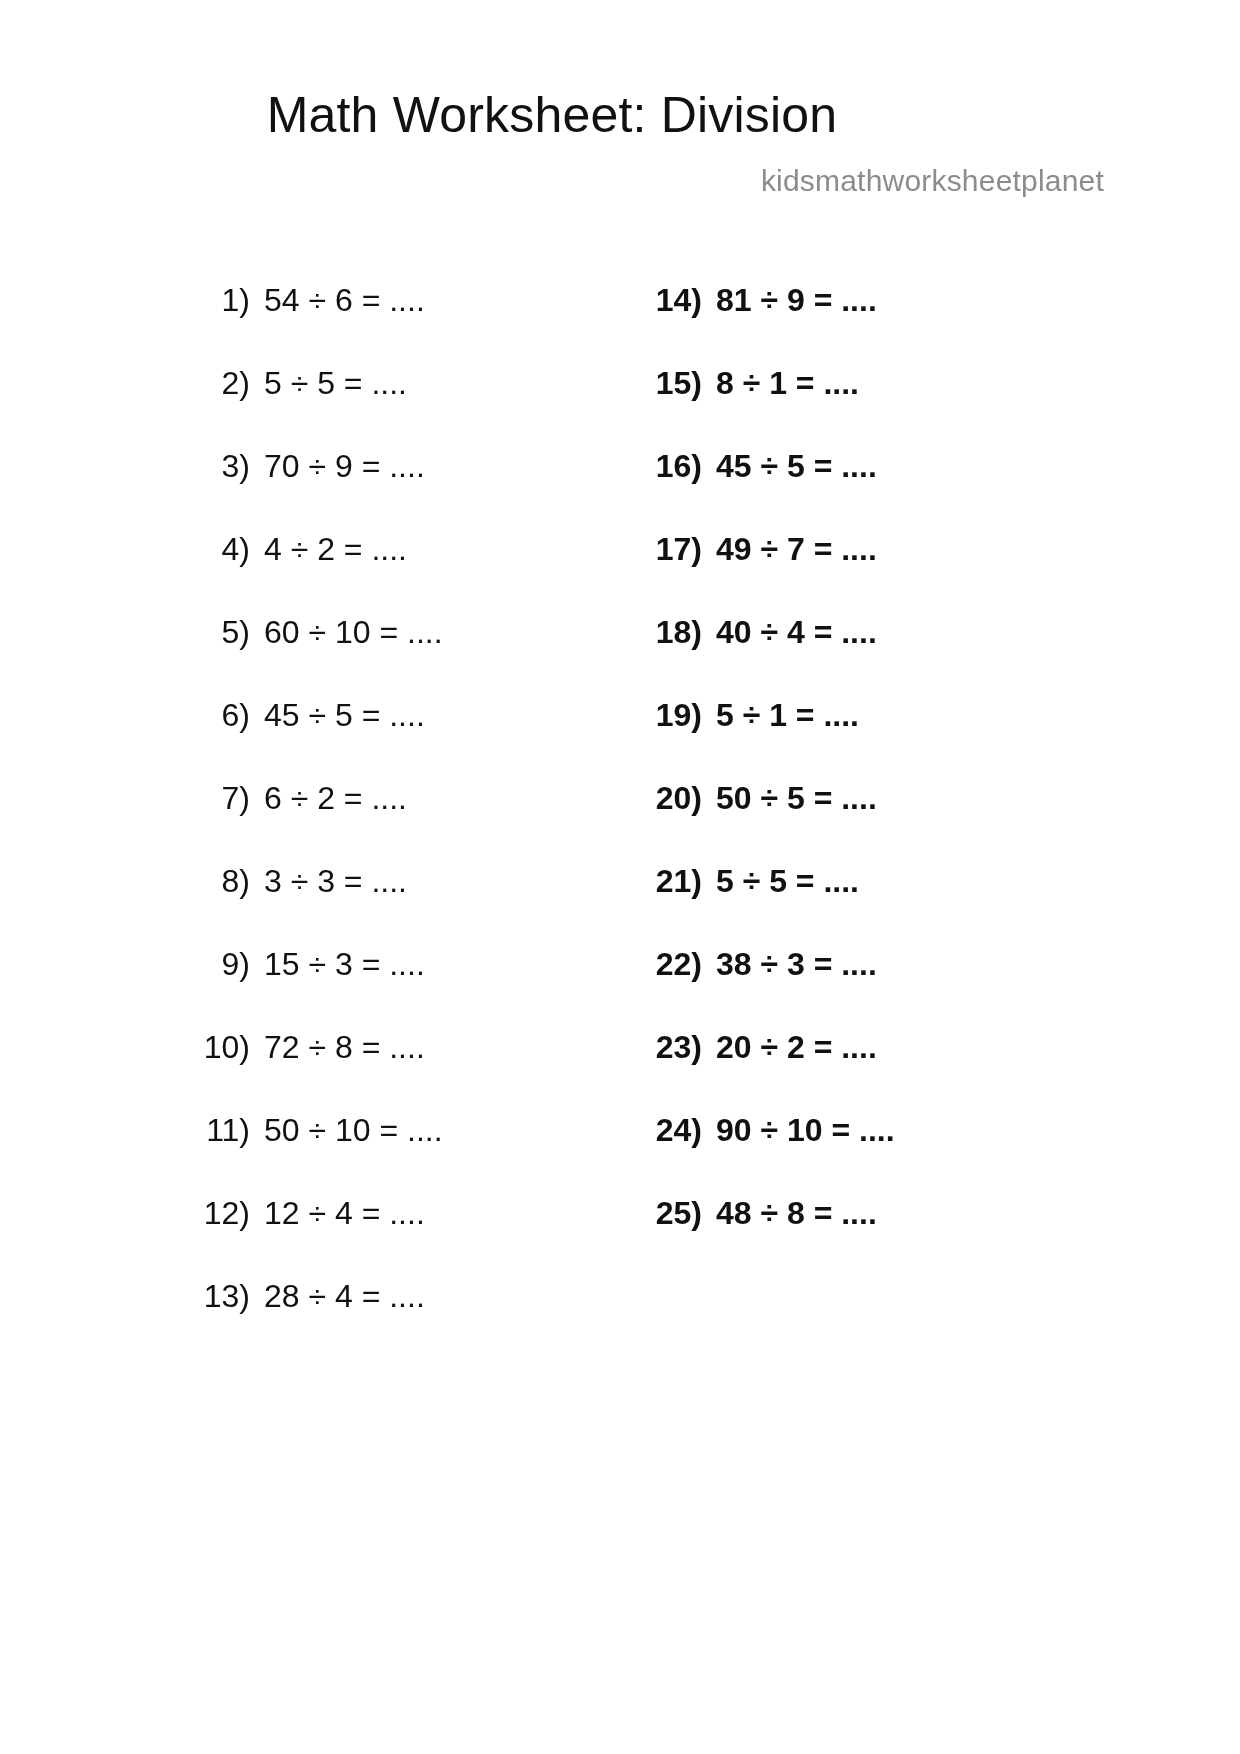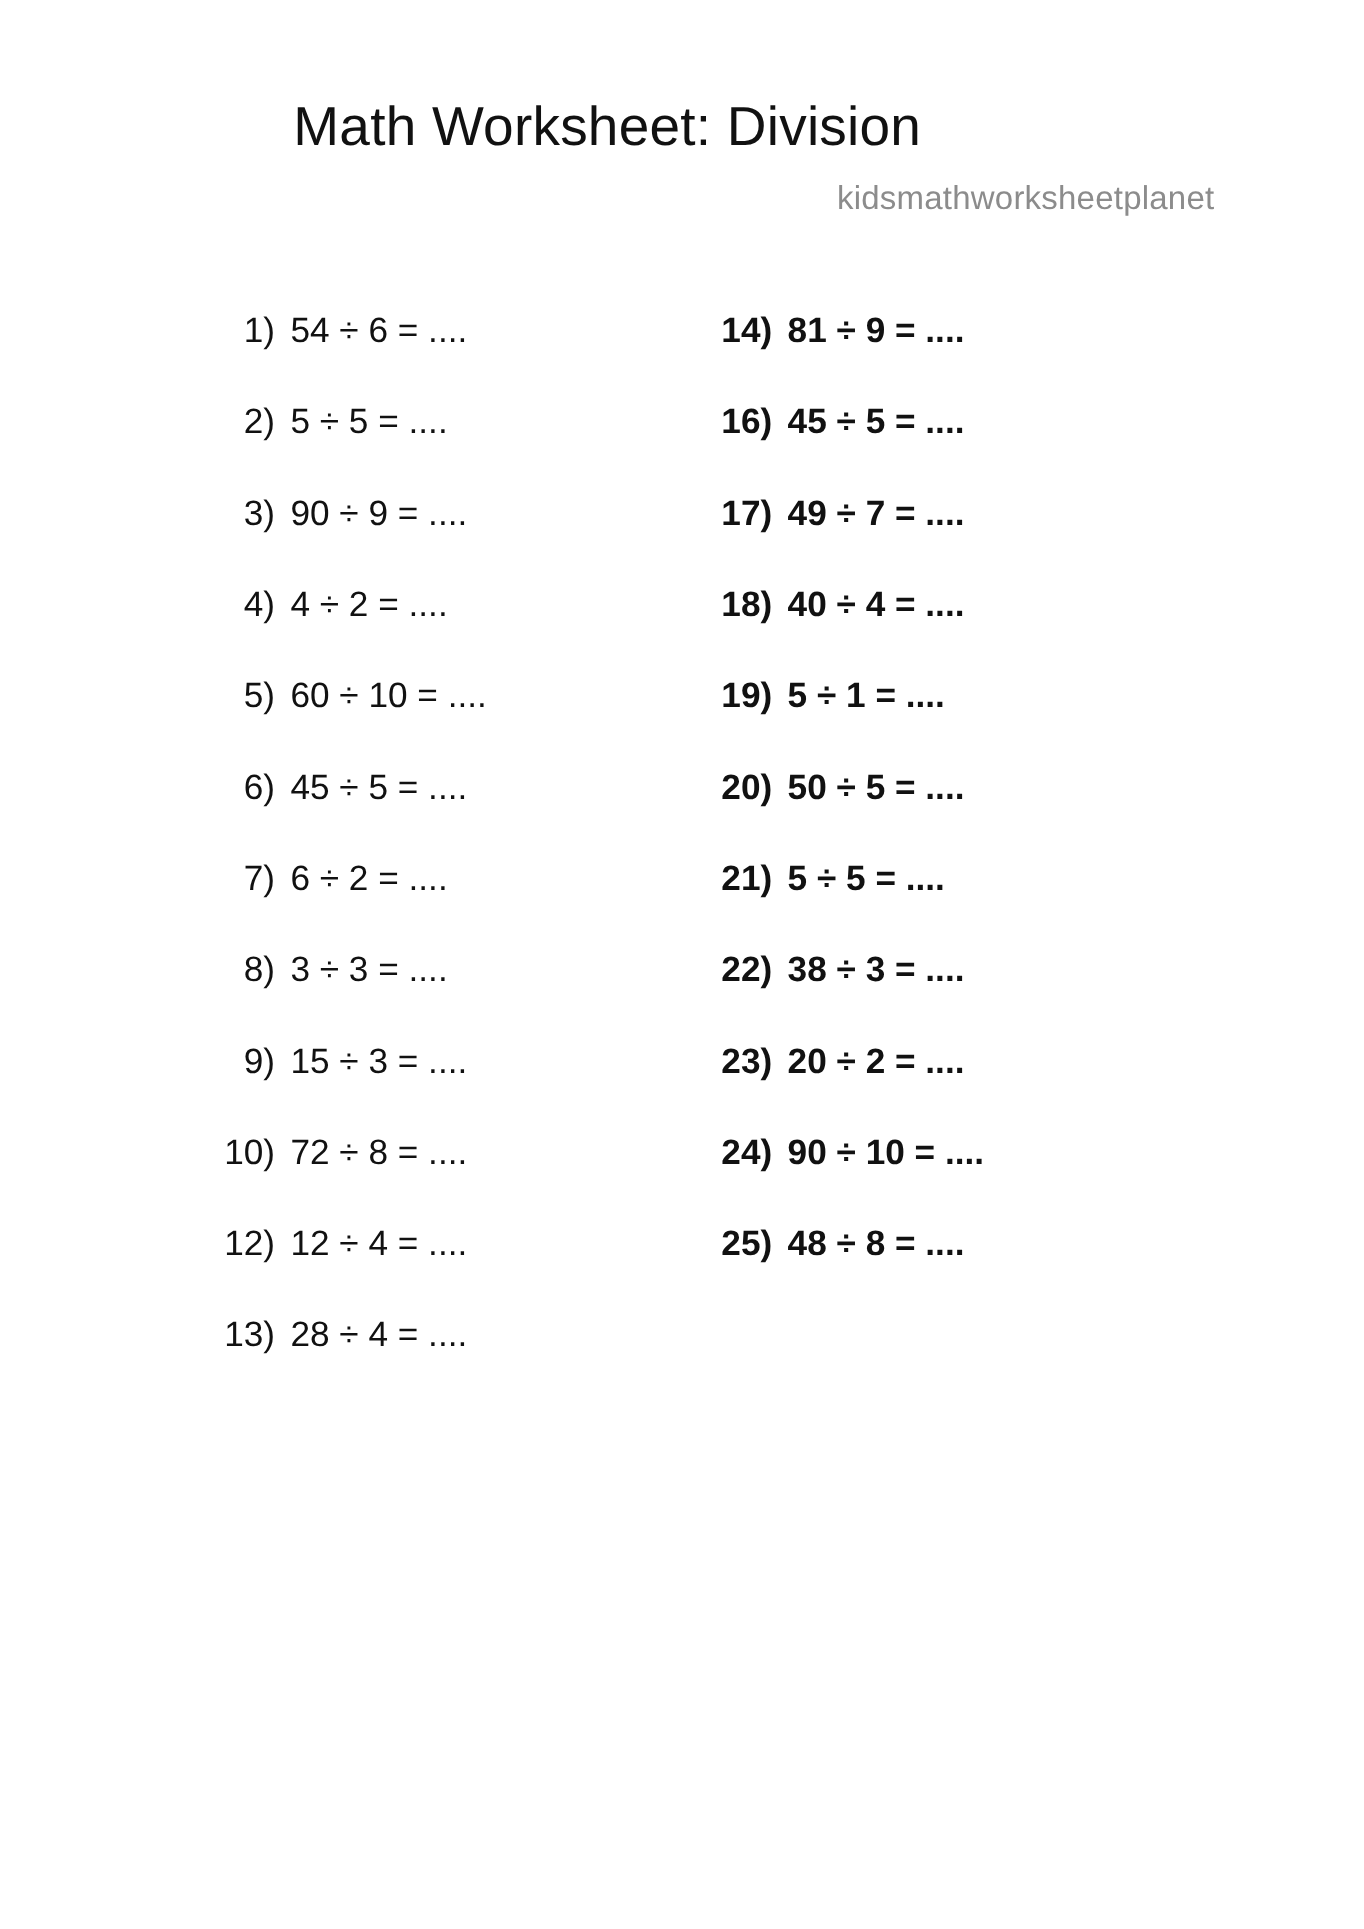--- a/index.html
+++ b/index.html
@@ -144,6 +144,10 @@
         <span class="expr">81 ÷ 9 = ....</span>
       </div>
       <div class="problem">
+        <span class="num">15)</span>
+        <span class="expr">8 ÷ 1 = ....</span>
+      </div>
+      <div class="problem">
         <span class="num">16)</span>
         <span class="expr">45 ÷ 5 = ....</span>
       </div>

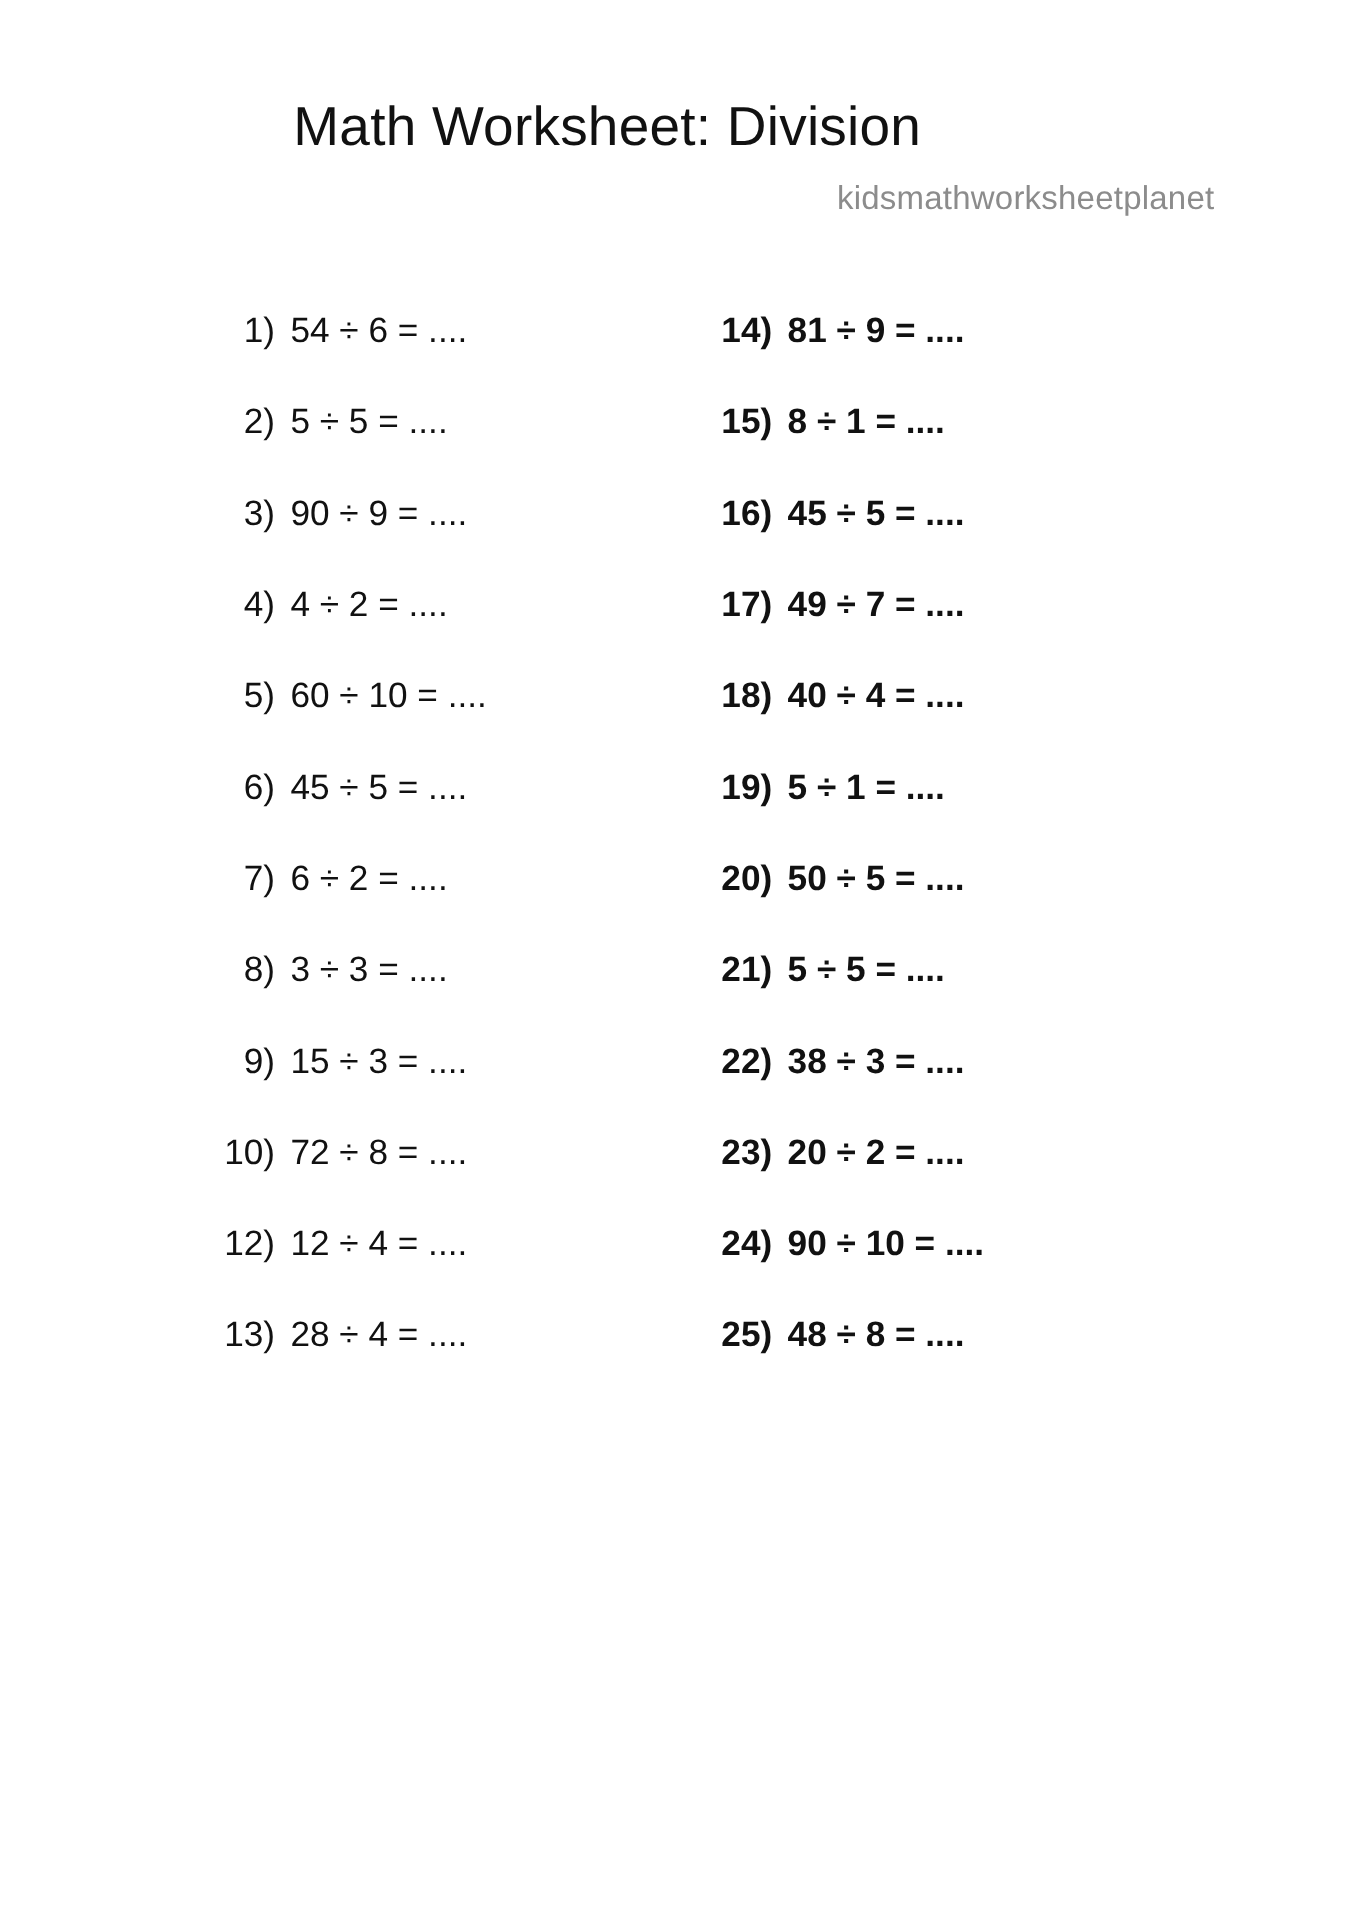--- a/index.html
+++ b/index.html
@@ -98,7 +98,7 @@
       </div>
       <div class="problem">
         <span class="num">3)</span>
-        <span class="expr">90 ÷ 9 = ....</span>
+        <span class="expr">70 ÷ 9 = ....</span>
       </div>
       <div class="problem">
         <span class="num">4)</span>

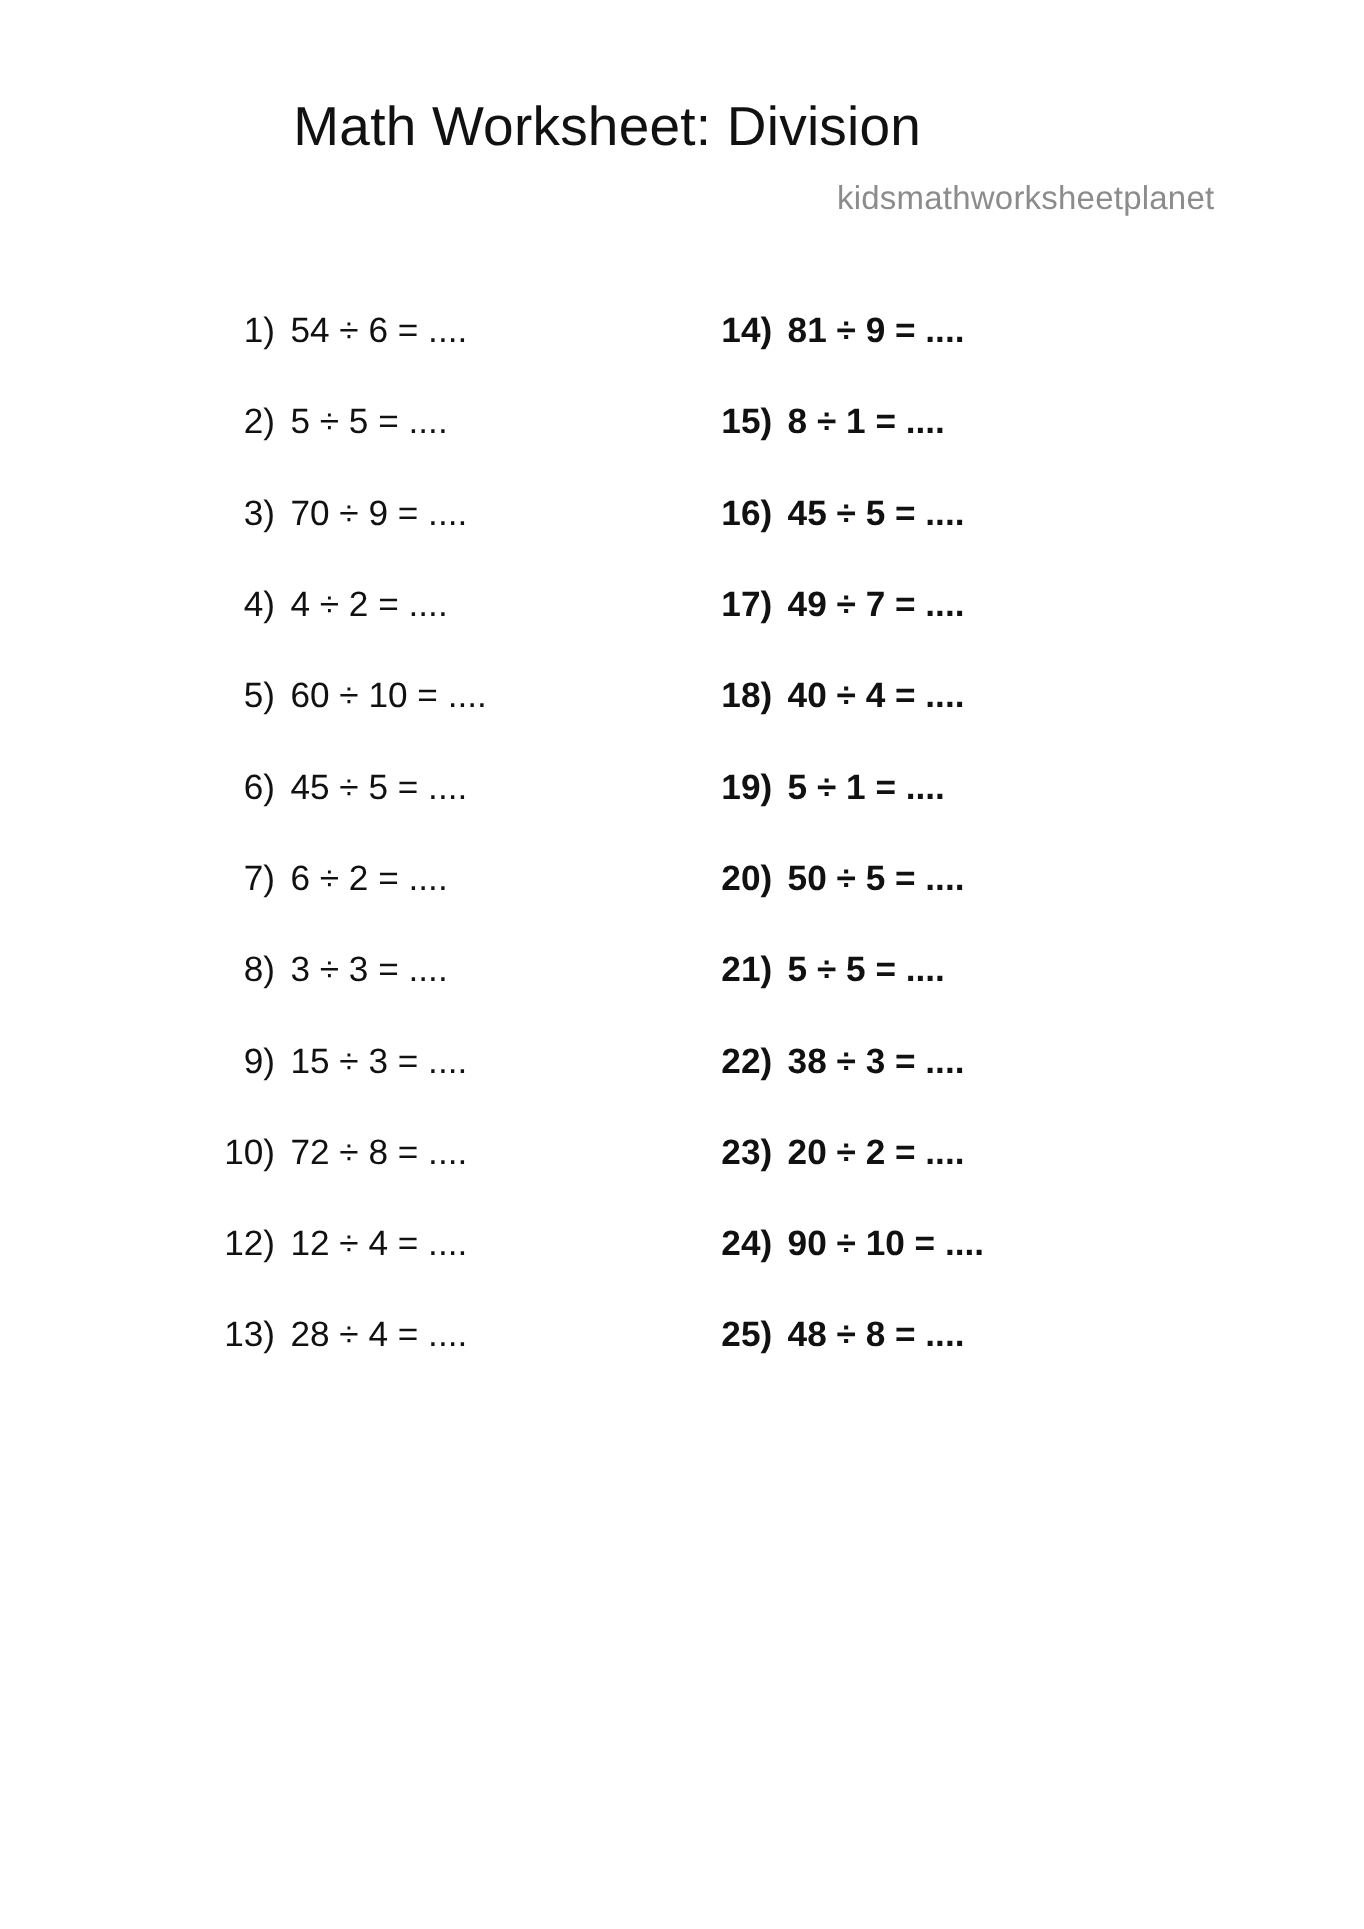--- a/index.html
+++ b/index.html
@@ -129,6 +129,10 @@
         <span class="expr">72 ÷ 8 = ....</span>
       </div>
       <div class="problem">
+        <span class="num">11)</span>
+        <span class="expr">50 ÷ 10 = ....</span>
+      </div>
+      <div class="problem">
         <span class="num">12)</span>
         <span class="expr">12 ÷ 4 = ....</span>
       </div>

